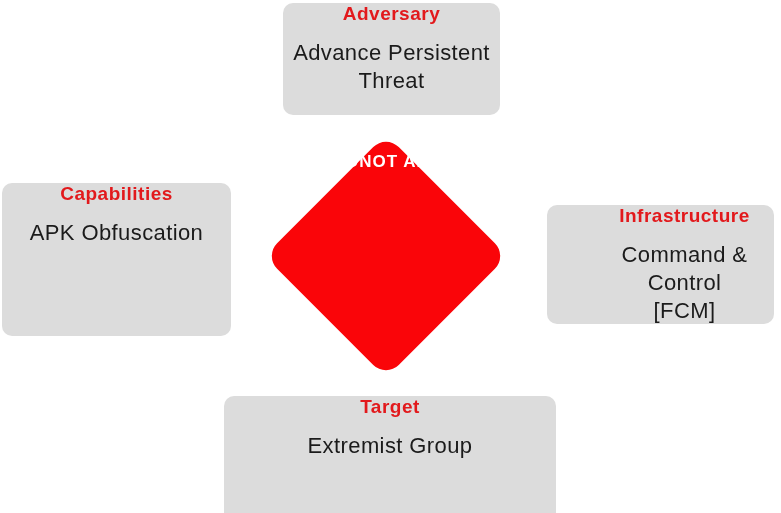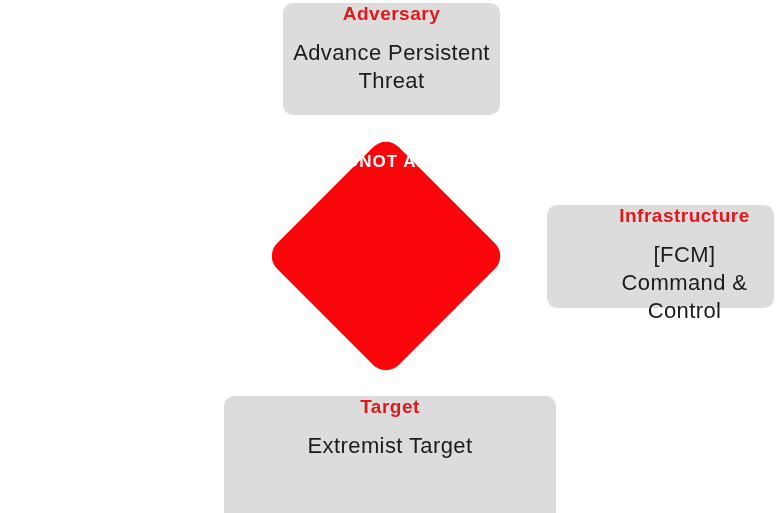--- a/index.html
+++ b/index.html
@@ -94,6 +94,10 @@
     <div class="node-line node-body">Advance Persistent Threat</div>
   </div>
 
+  <div class="node node-capabilities">
+    <div class="node-title">Capabilities</div>
+    <div class="node-line node-body">APK Obfuscation</div>
+  </div>
 
   <div class="node node-infrastructure">
     <div class="node-title">Infrastructure</div>

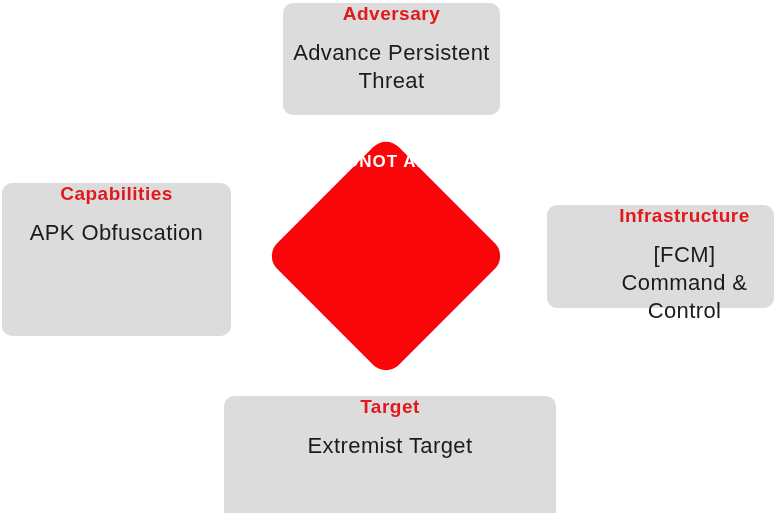--- a/index.html
+++ b/index.html
@@ -52,7 +52,7 @@
 
   .node-adversary      { left: 283px; top: 3px;   width: 217px; height: 112px; padding-bottom: 10px; }
   .node-capabilities   { left: 2px;   top: 183px; width: 229px; height: 153px; padding-bottom: 24px; }
-  .node-infrastructure { left: 547px; top: 205px; width: 227px; height: 103px; padding-bottom: 10px; padding-left: 48px; }
+  .node-infrastructure { left: 547px; top: 205px; width: 227px; height: 119px; padding-bottom: 10px; padding-left: 48px; }
   .node-target         { left: 224px; top: 396px; width: 332px; height: 144px; }
 
   .diamond {

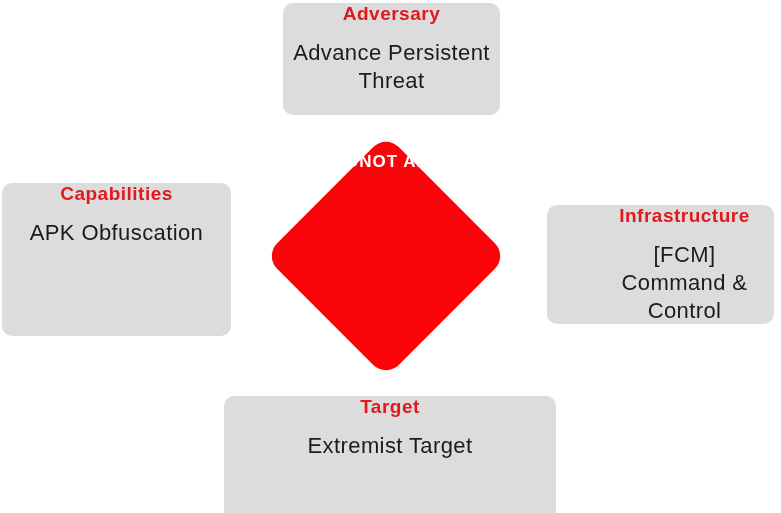--- a/index.html
+++ b/index.html
@@ -102,8 +102,8 @@
   <div class="node node-infrastructure">
     <div class="node-title">Infrastructure</div>
     <div class="node-body">
+      <div class="node-line">Command &amp; Control</div>
       <div class="node-line">[FCM]</div>
-      <div class="node-line">Command &amp; Control</div>
     </div>
   </div>
 

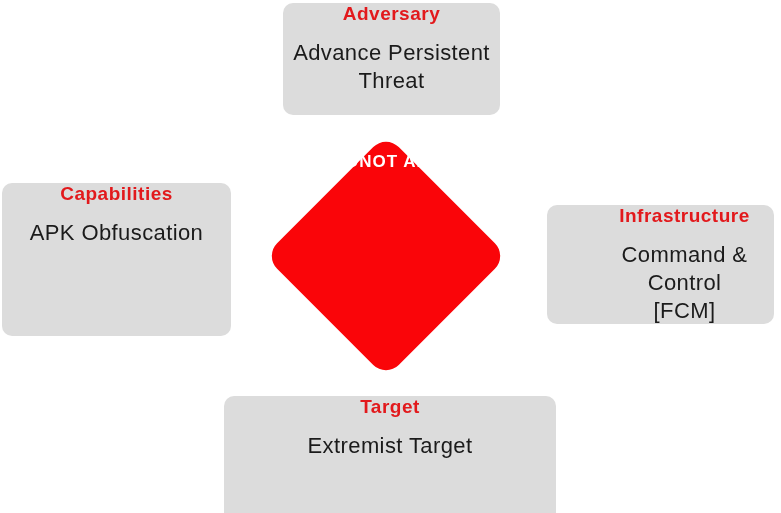--- a/index.html
+++ b/index.html
@@ -109,7 +109,7 @@
 
   <div class="node node-target">
     <div class="node-title">Target</div>
-    <div class="node-line node-body">Extremist Target</div>
+    <div class="node-line node-body">Extremist Group</div>
   </div>
 
   <div class="diamond"></div>

